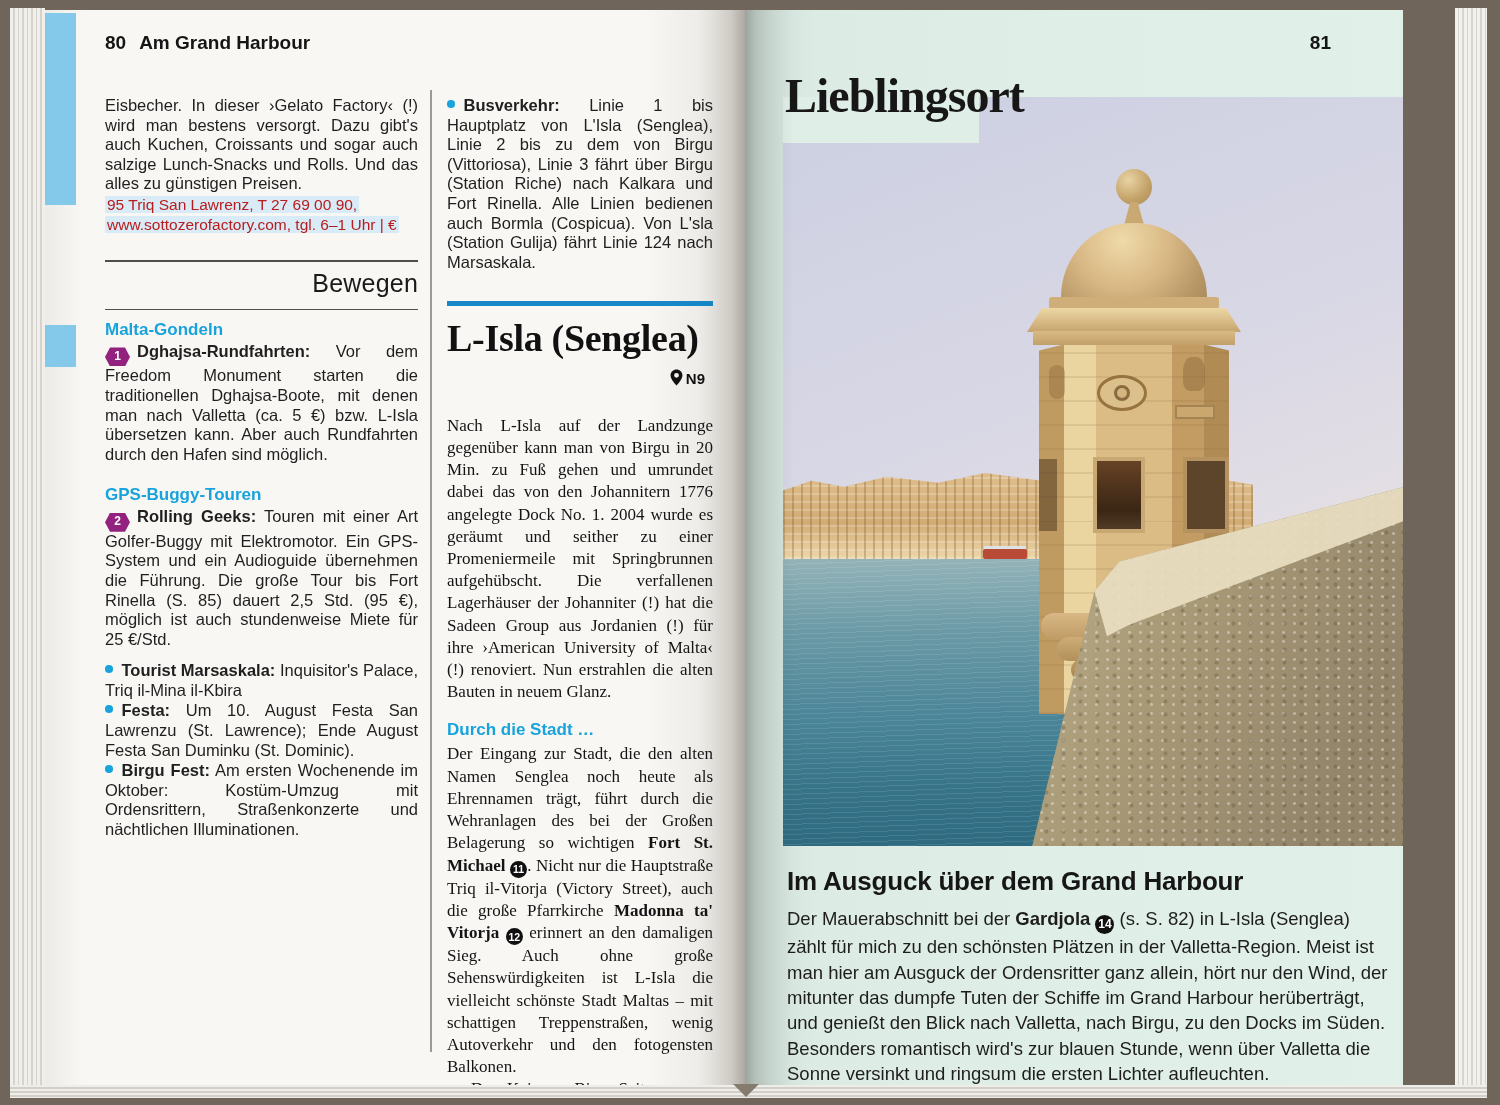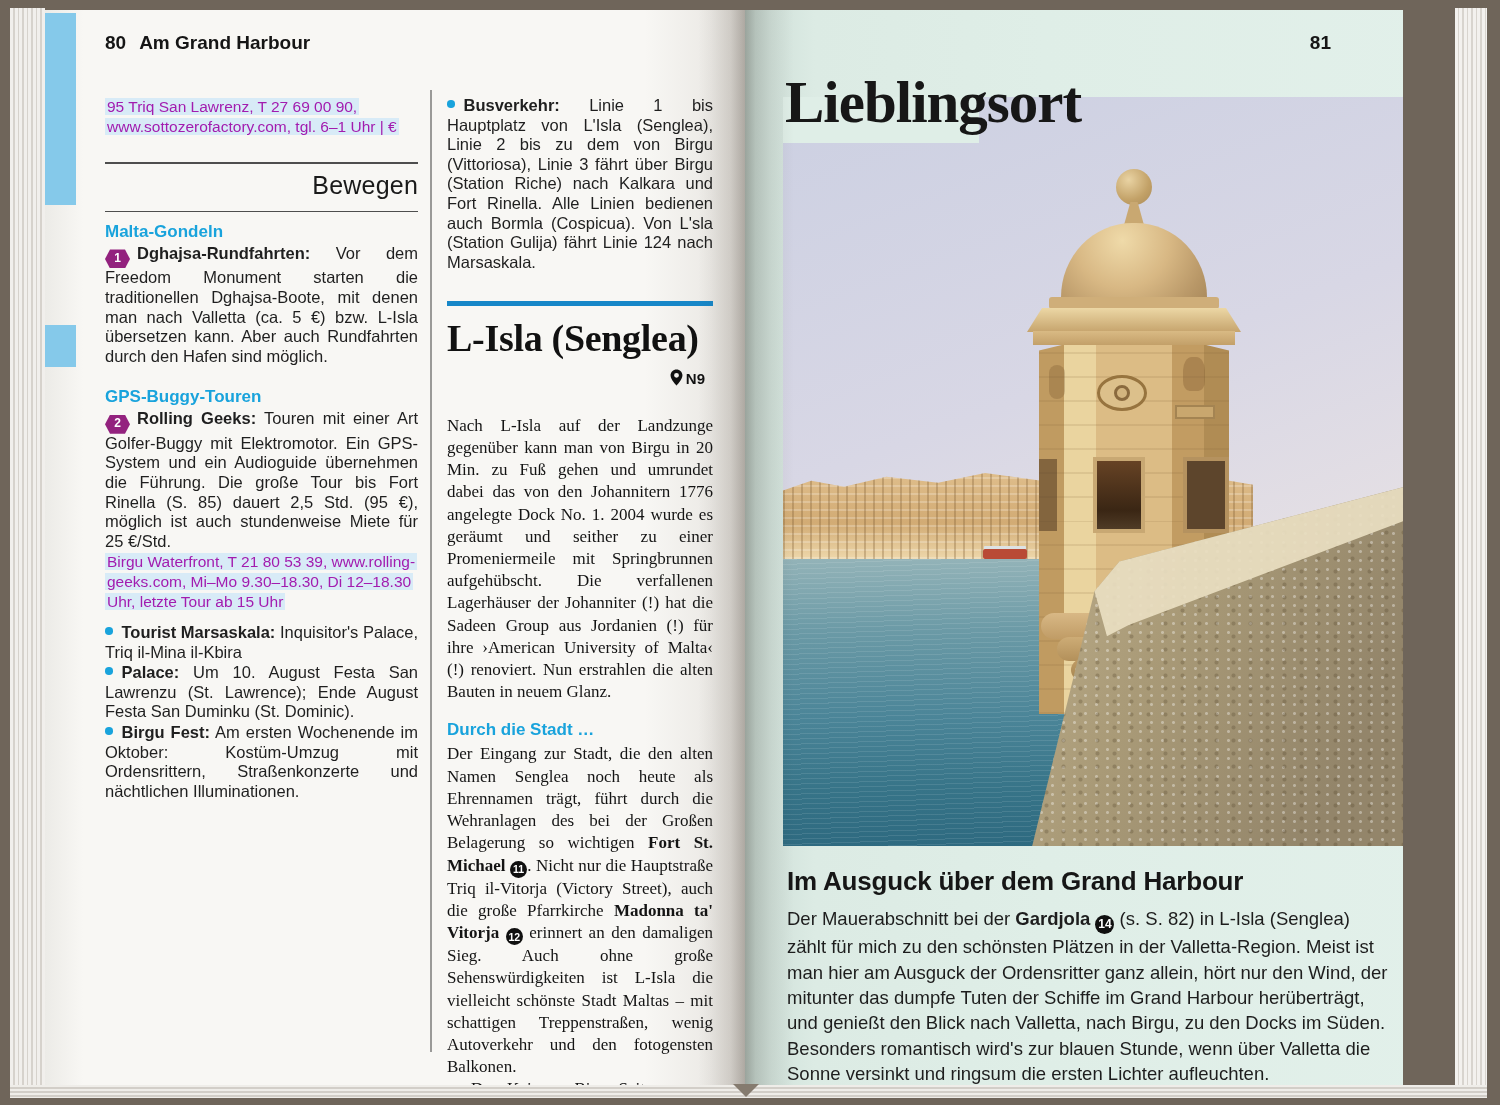--- a/index.html
+++ b/index.html
@@ -174,6 +174,7 @@
     <div class="col-divider"></div>
 
     <div class="col col1">
+      <p class="sans">Eisbecher. In dieser ›Gelato Factory‹ (!) wird man bestens versorgt. Dazu gibt's auch Kuchen, Croissants und sogar auch salzige Lunch-Snacks und Rolls. Und das alles zu günstigen Preisen.</p>
       <p class="addr"><span class="hl">95 Triq San Lawrenz, T 27 69 00 90, www.sottozerofactory.com, tgl. 6–1 Uhr | €</span></p>
 
       <div class="sechead">

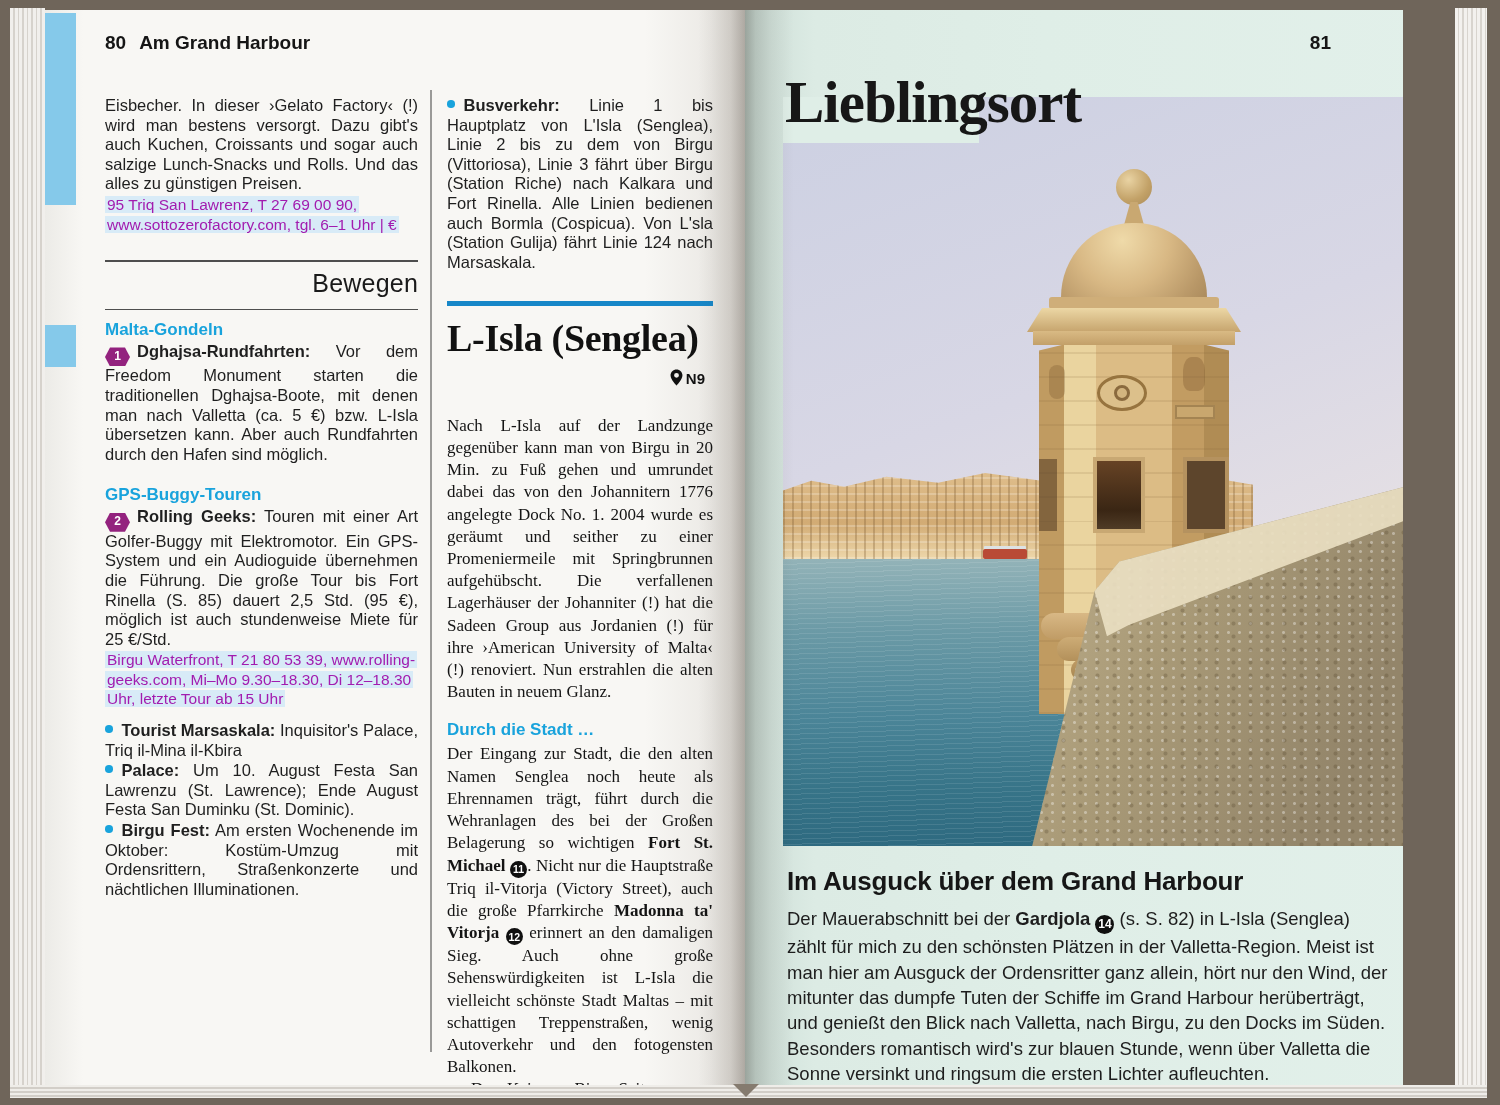--- a/index.html
+++ b/index.html
@@ -86,7 +86,7 @@
   
   .pgnum-r{position:absolute;right:72px;top:22px;font-size:19px;font-weight:bold;color:#151515;}
   .liebling{position:absolute;left:40px;top:58px;margin:0;
-    font-family:"Liberation Serif",serif;font-size:59px;font-weight:bold;color:#171717;letter-spacing:-1px;}
+    font-family:"Liberation Serif",serif;font-size:48px;font-weight:bold;color:#171717;letter-spacing:-1px;}
   .notch{position:absolute;left:38px;top:87px;width:196px;height:46px;background:#dfeee7;}
 
   .photo{position:absolute;left:38px;top:87px;width:623px;height:749px;overflow:hidden;}

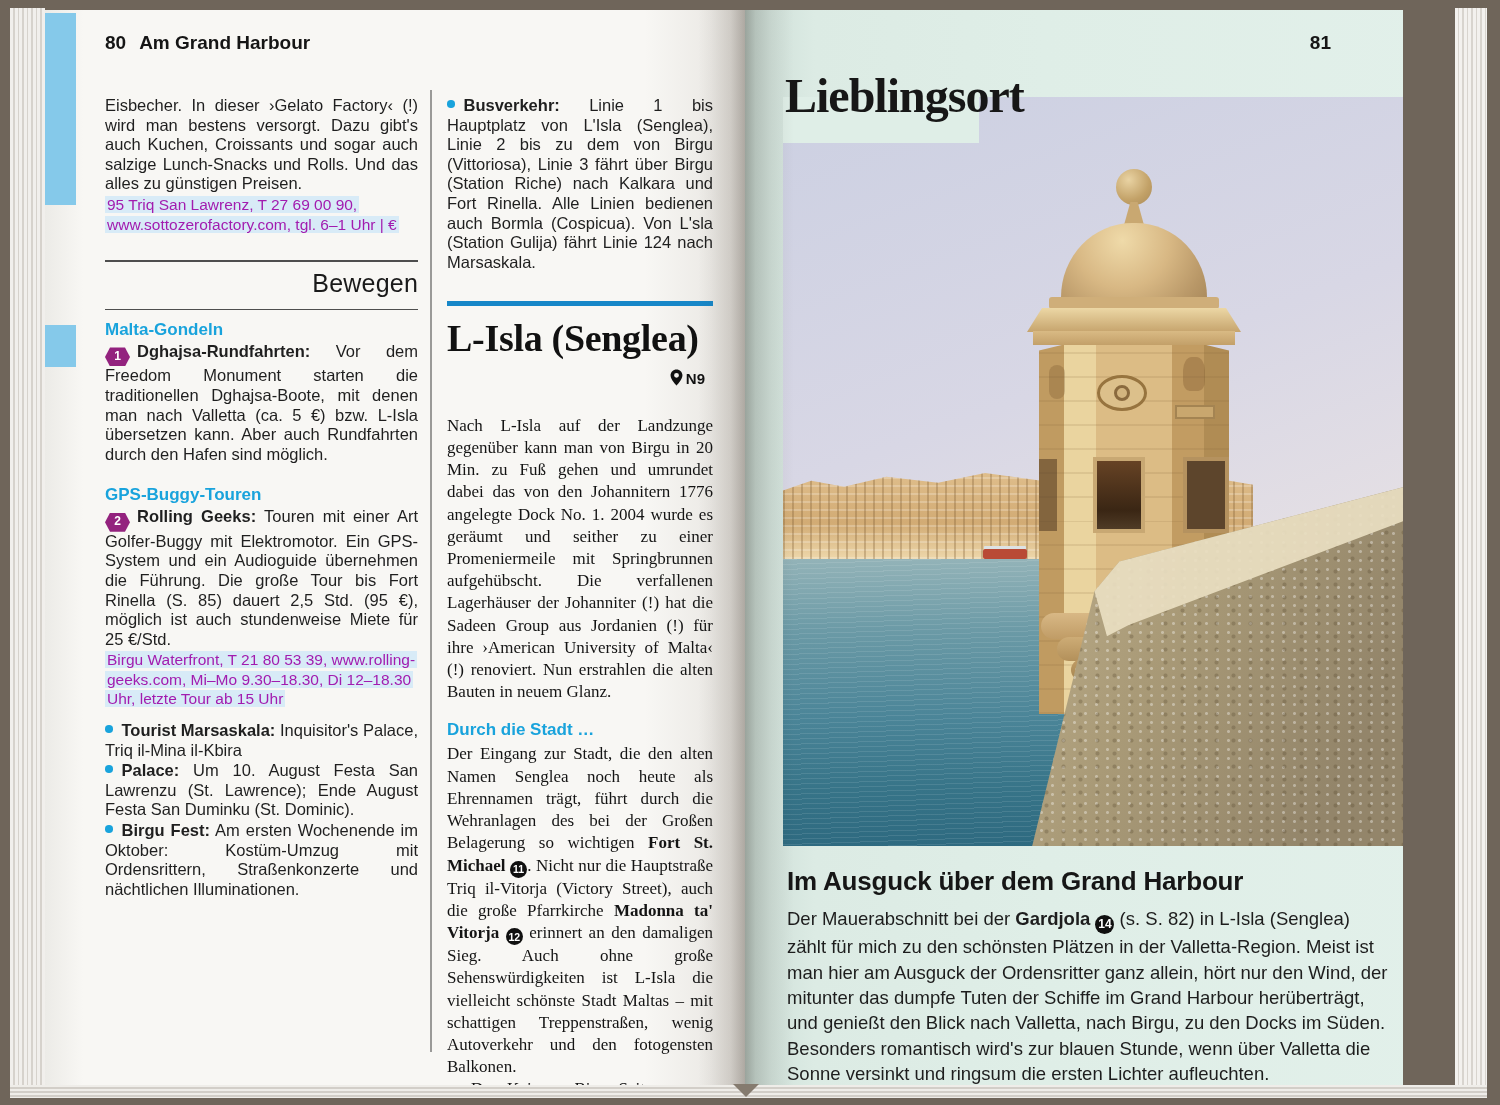--- a/index.html
+++ b/index.html
@@ -47,7 +47,7 @@
   p{margin:0;}
   .sans{font-size:16.5px;line-height:19.6px;color:#1f1f1f;text-align:justify;}
   .addr{font-size:15.5px;line-height:19.6px;margin-top:1px;text-align:left;}
-  .hl{background:#d8ebf7;color:#a21caf;padding:0 2px;
+  .hl{background:#d8ebf7;color:#b91c1c;padding:0 2px;
       -webkit-box-decoration-break:clone;box-decoration-break:clone;}
 
   .sechead{margin-top:26px;}

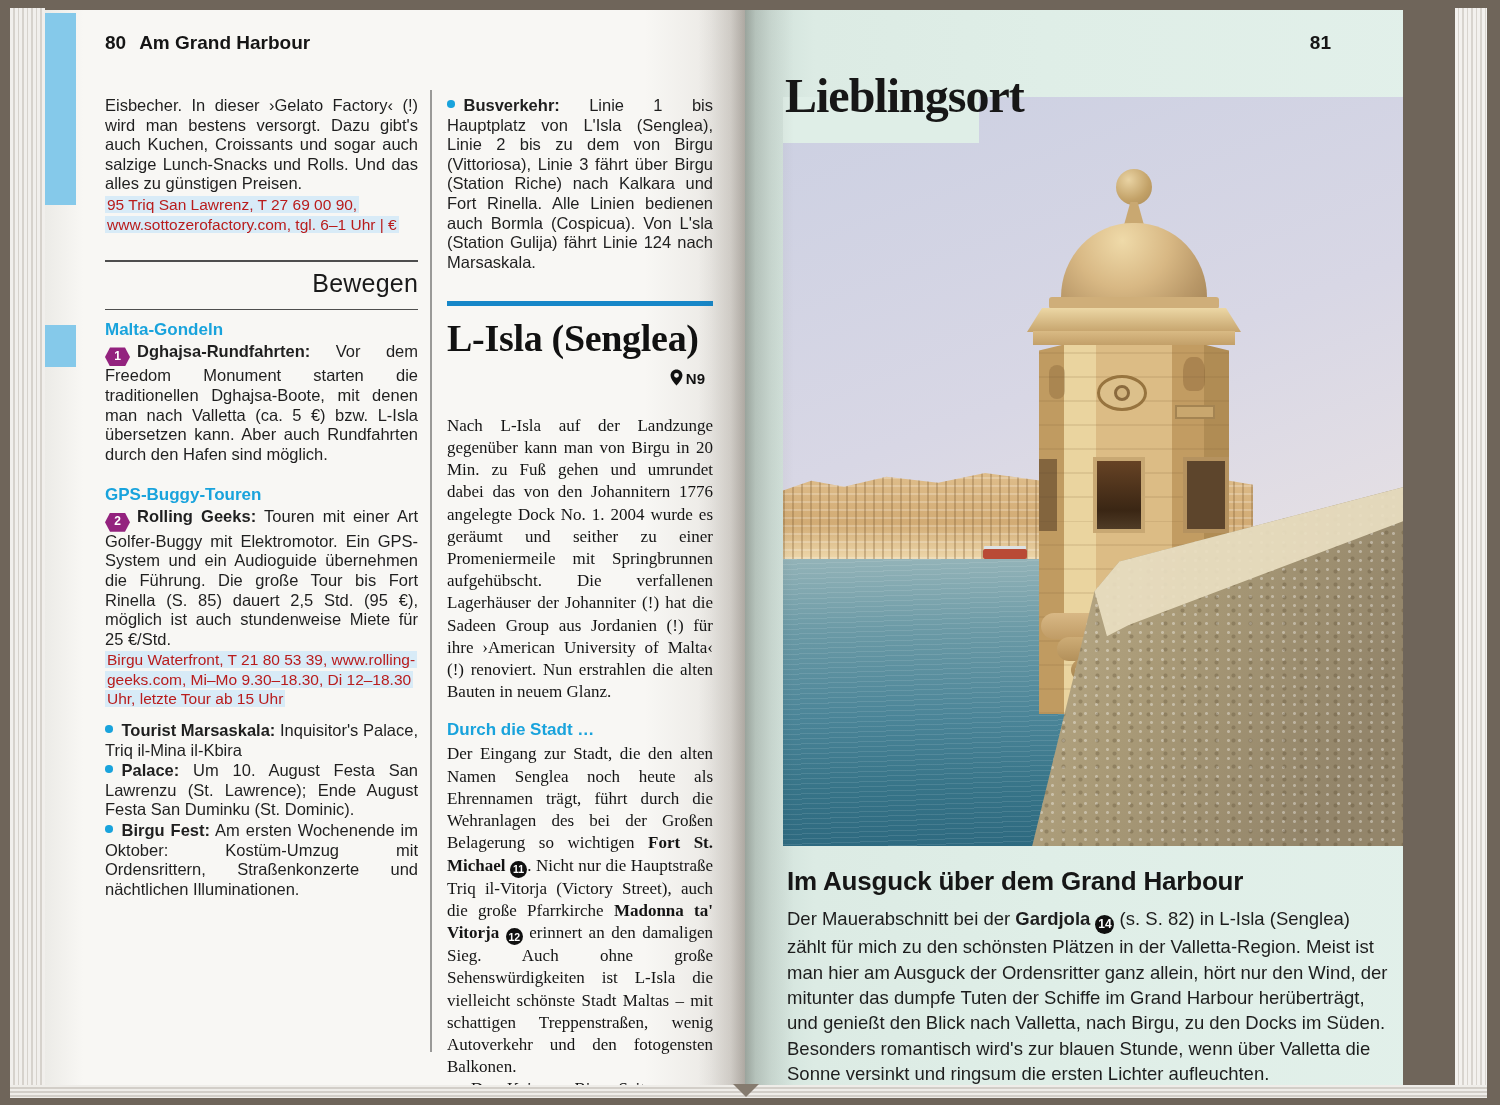--- a/index.html
+++ b/index.html
@@ -192,7 +192,6 @@
       <p class="sans"><span class="hexbadge">
             <span>2</span>
           </span><b>Rolling Geeks:</b><span> Touren mit einer Art Golfer-Buggy mit Elektromotor. Ein GPS-System und ein Audioguide übernehmen die Führung. Die große Tour bis Fort Rinella (S. 85) dauert 2,5 Std. (95 €), möglich ist auch stundenweise Miete für 25 €/Std.</span></p>
-      <p class="addr"><span class="hl">Birgu Waterfront, T 21 80 53 39, www.rolling-geeks.com, Mi–Mo 9.30–18.30, Di 12–18.30 Uhr, letzte Tour ab 15 Uhr</span></p>
 
 
       <div class="bullets">

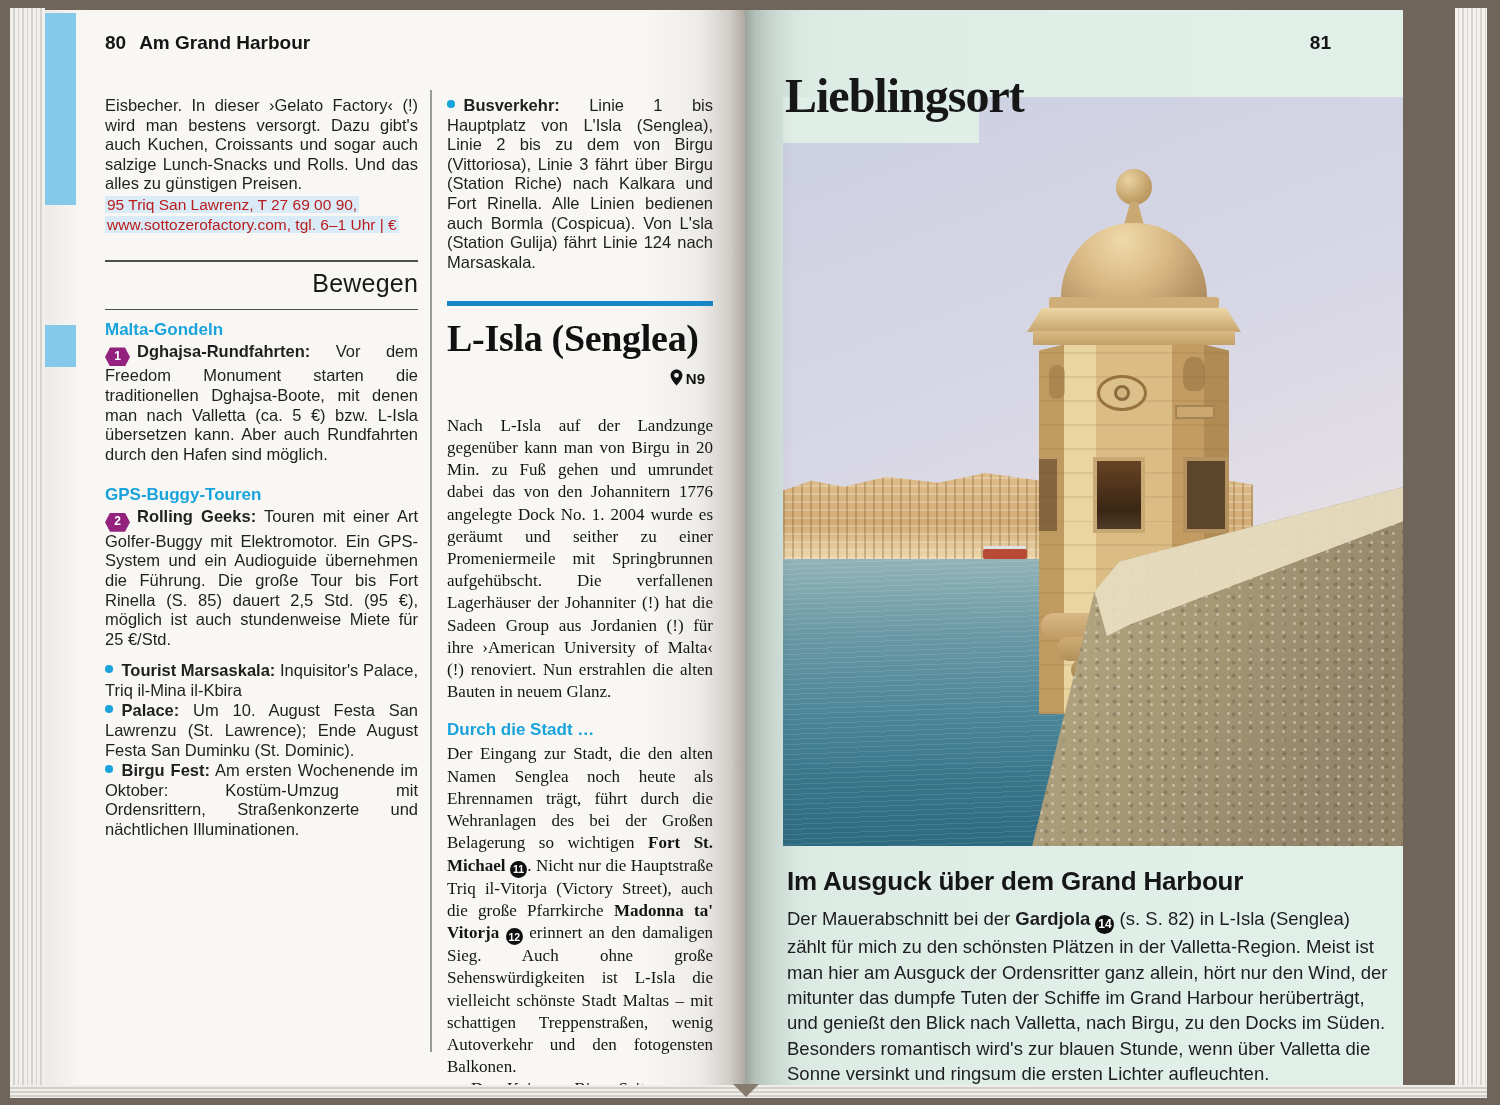--- a/index.html
+++ b/index.html
@@ -196,7 +196,7 @@
 
       <div class="bullets">
         <p class="sans"><span class="dot"></span><b>Tourist Marsaskala:</b><span> Inquisitor's Palace, Triq il-Mina il-Kbira</span></p>
-        <p class="sans"><span class="dot"></span><b>Palace:</b><span> Um 10. August Festa San Lawrenzu (St. Lawrence); Ende August Festa San Duminku (St. Dominic).</span></p>
+        <p class="sans"><span class="dot"></span><b>Festa:</b><span> Um 10. August Festa San Lawrenzu (St. Lawrence); Ende August Festa San Duminku (St. Dominic).</span></p>
         <p class="sans"><span class="dot"></span><b>Birgu Fest:</b><span> Am ersten Wochenende im Oktober: Kostüm-Umzug mit Ordensrittern, Straßenkonzerte und nächtlichen Illuminationen.</span></p>
       </div>
     </div>

